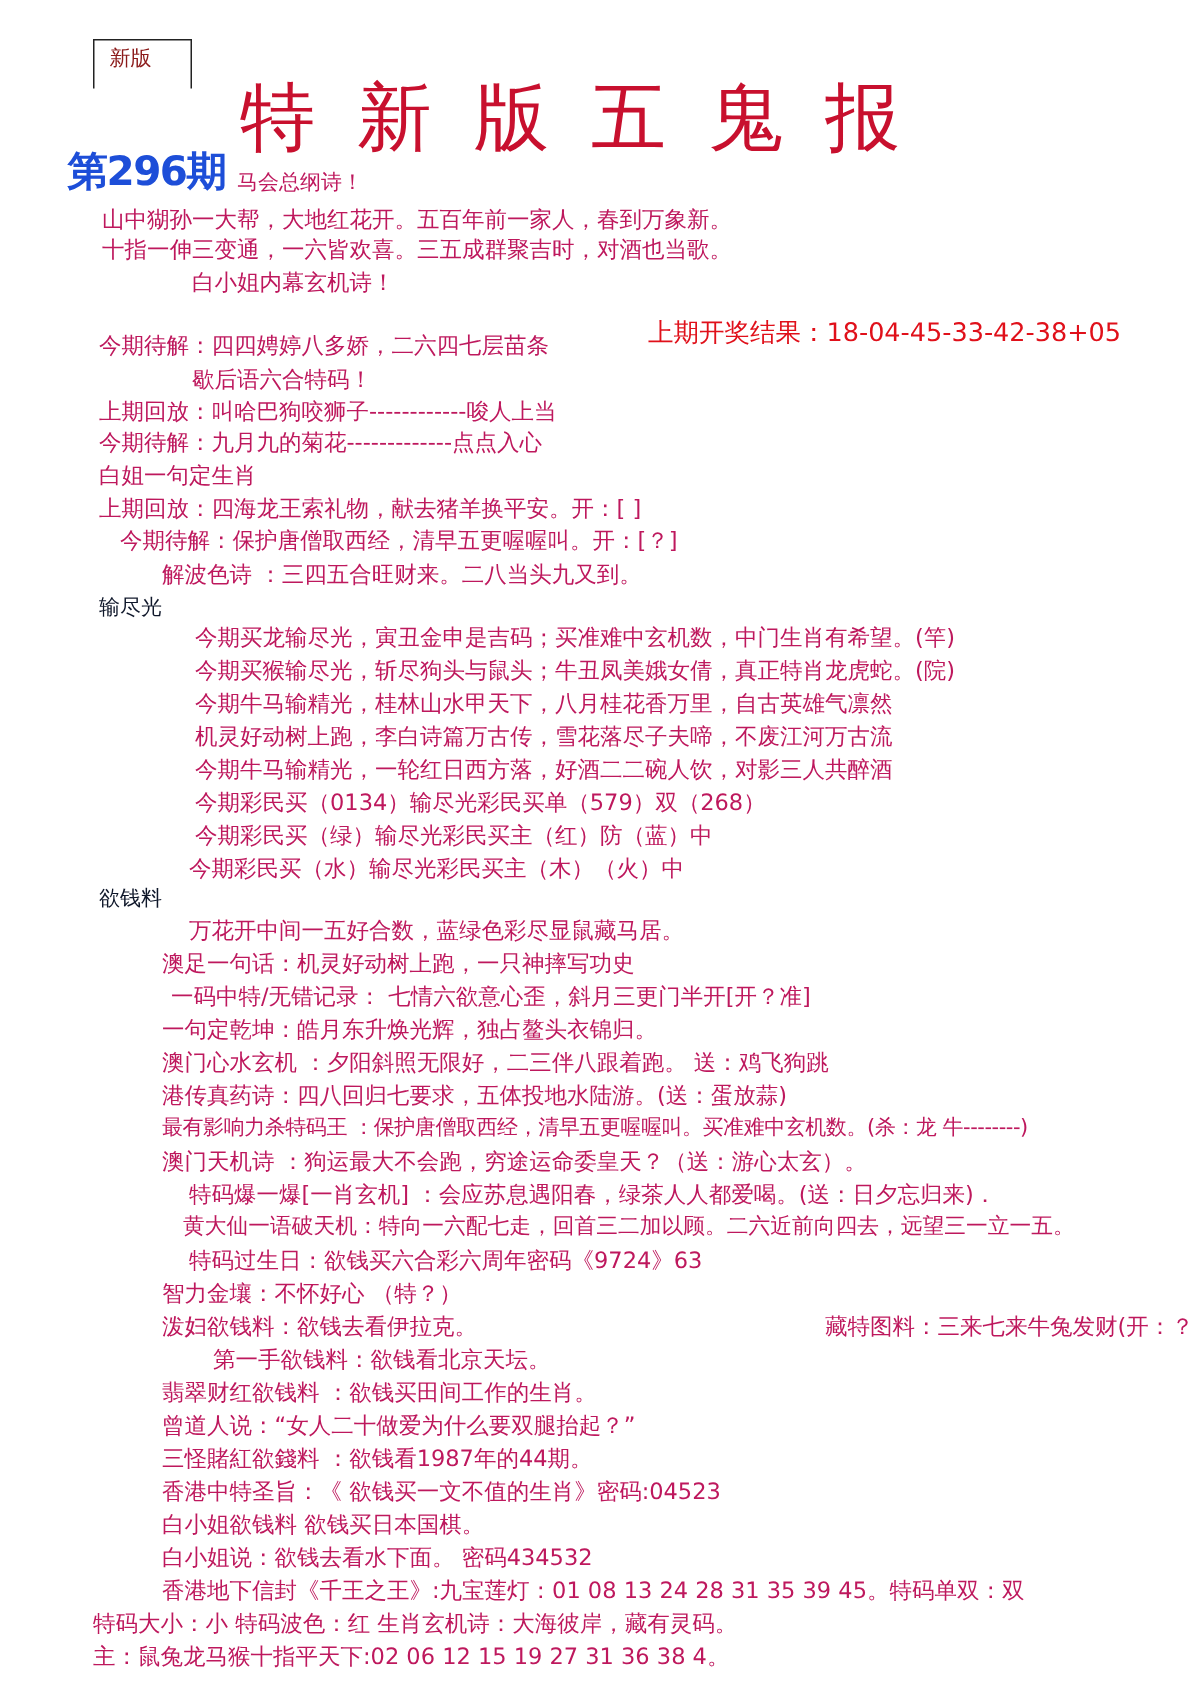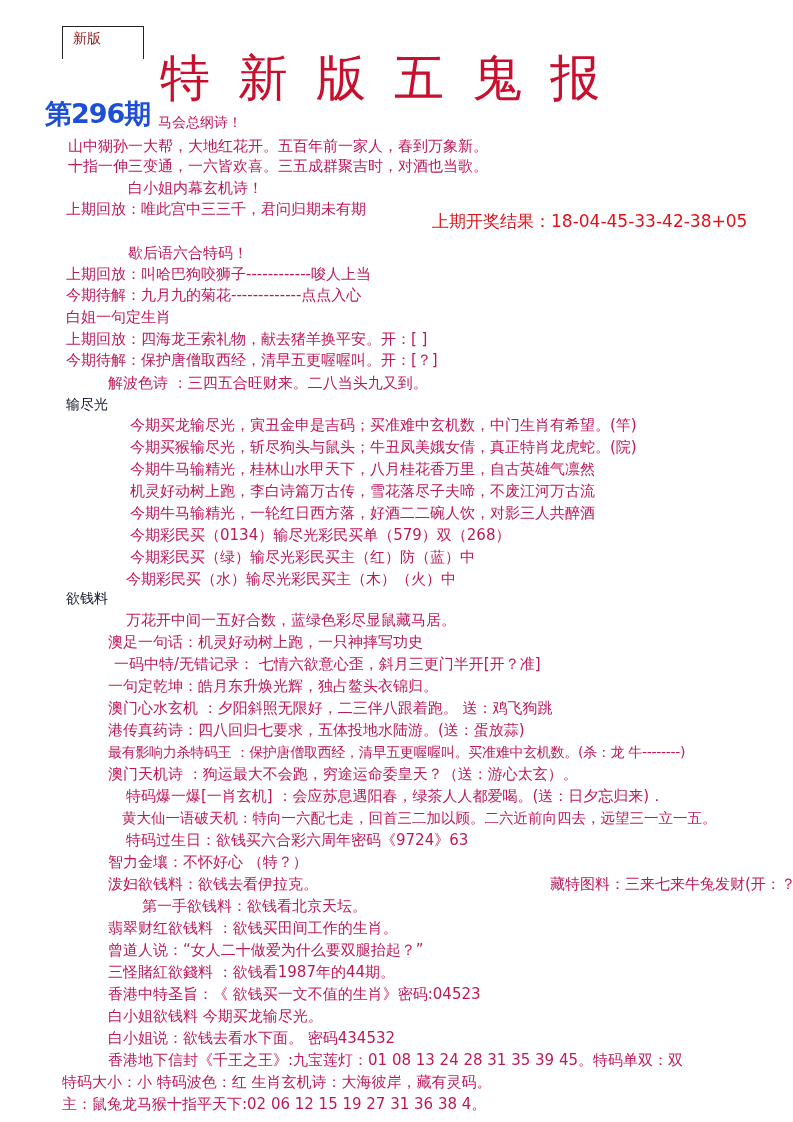--- a/index.html
+++ b/index.html
@@ -6,7 +6,7 @@
     html, body { width: 793px; height: 1122px; background: #ffffff; overflow: hidden; }
     body { position: relative; font-family: "DejaVu Sans", "Liberation Sans", sans-serif; color: #111; }
     .badge-box {
-      position: absolute; left: 62px; top: 26px; width: 82px; height: 33px;
+      position: absolute; left: 62px; top: 26px; width: 66px; height: 33px;
       border-top: 1.5px solid #222; border-left: 1.5px solid #222; border-right: 1.5px solid #222;
     }
     .badge-text { position: absolute; left: 10px; top: 3px; font-size: 14px; color: #8b1a1a; }

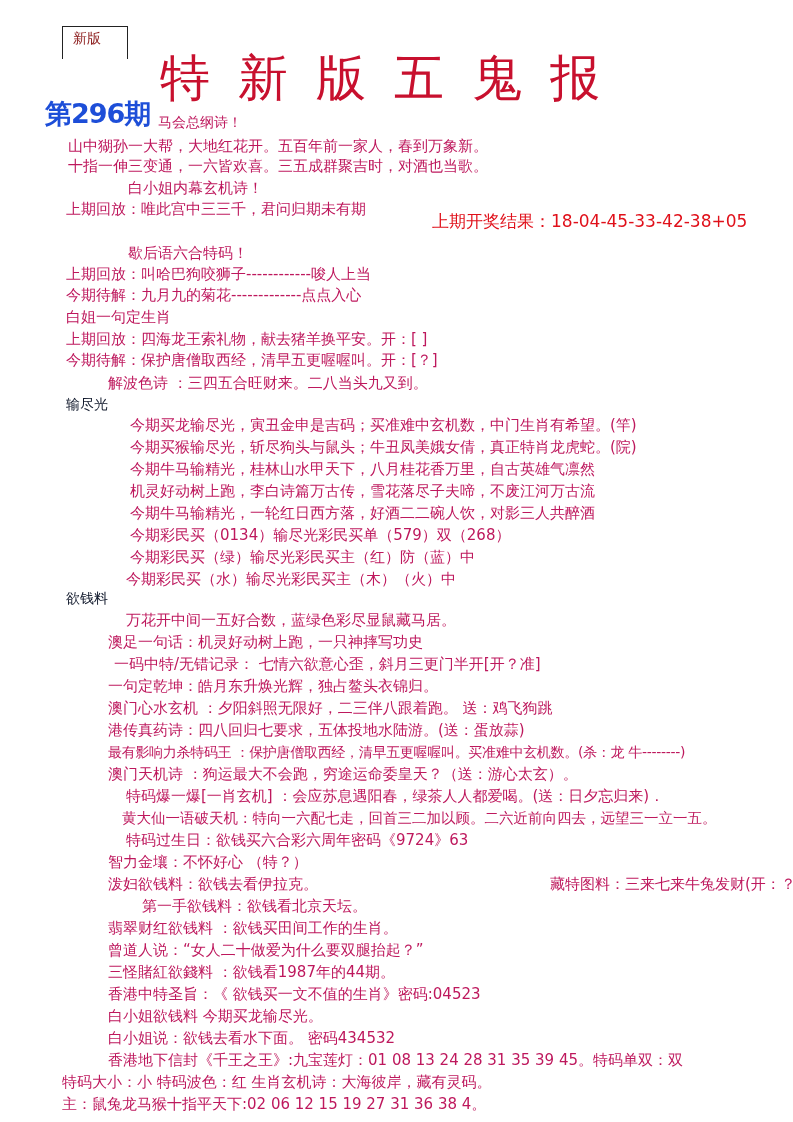--- a/index.html
+++ b/index.html
@@ -34,7 +34,6 @@
 
 <div class="line" style="left:128px; top:178px;">白小姐内幕玄机诗！</div>
 <div style="position:absolute; left:66px; top:199px; width:327px; height:42px; overflow:hidden;">
-  <div class="line" style="left:0; top:0;">上期回放：唯此宫中三三千，君问归期未有期</div>
 </div>
 <div class="red-result">上期开奖结果：18-04-45-33-42-38+05</div>
 

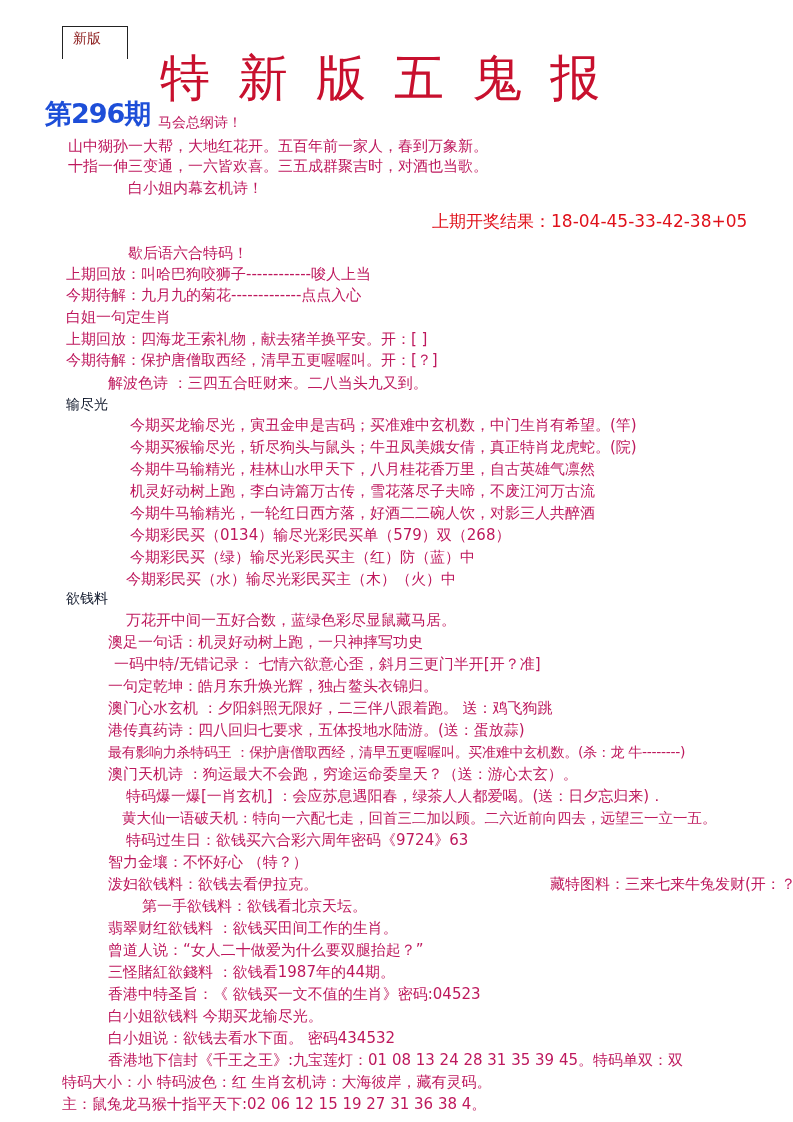--- a/index.html
+++ b/index.html
@@ -34,6 +34,7 @@
 
 <div class="line" style="left:128px; top:178px;">白小姐内幕玄机诗！</div>
 <div style="position:absolute; left:66px; top:199px; width:327px; height:42px; overflow:hidden;">
+  <div class="line" style="left:0; top:21px;">今期待解：四四娉婷八多娇，二六四七层苗条</div>
 </div>
 <div class="red-result">上期开奖结果：18-04-45-33-42-38+05</div>
 

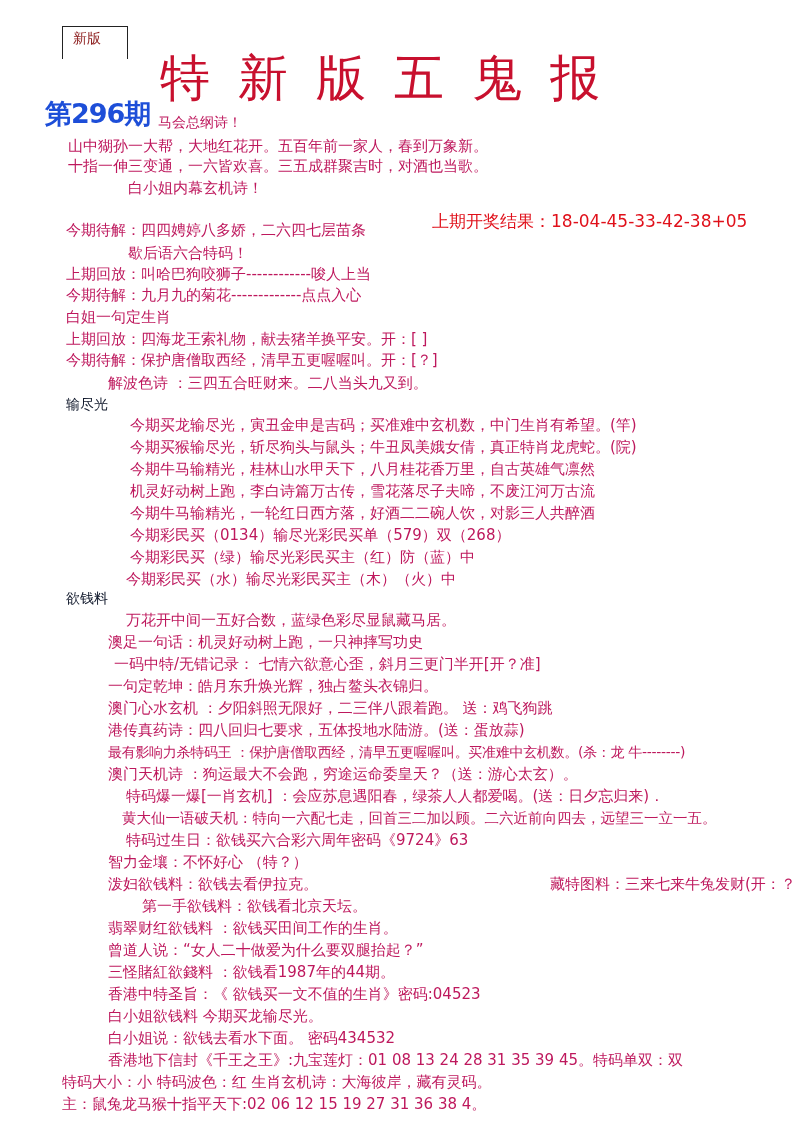--- a/index.html
+++ b/index.html
@@ -44,7 +44,7 @@
 
 <div class="line" style="left:66px; top:307px;">白姐一句定生肖</div>
 <div class="line" style="left:66px; top:329px;">上期回放：四海龙王索礼物，献去猪羊换平安。开：[  ]</div>
-<div class="line" style="left:66px; top:350px;">今期待解：保护唐僧取西经，清早五更喔喔叫。开：[？]</div>
+<div class="line" style="left:80px; top:350px;">今期待解：保护唐僧取西经，清早五更喔喔叫。开：[？]</div>
 <div class="line" style="left:108px; top:373px;">解波色诗 ：三四五合旺财来。二八当头九又到。</div>
 
 <div class="section-head" style="left:66px; top:396px;">输尽光</div>

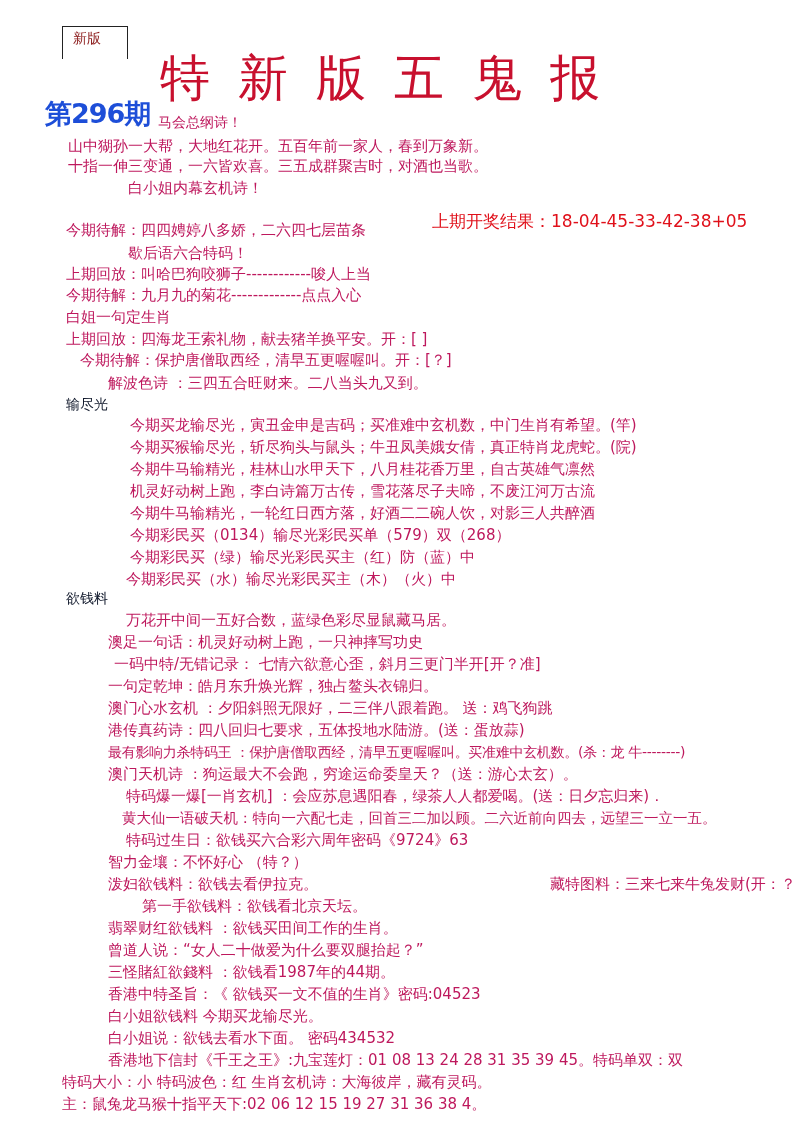--- a/index.html
+++ b/index.html
@@ -77,7 +77,7 @@
 <div class="line" style="left:108px; top:940px;">曾道人说：“女人二十做爱为什么要双腿抬起？”</div>
 <div class="line" style="left:108px; top:962px;">三怪賭紅欲錢料 ：欲钱看1987年的44期。</div>
 <div class="line" style="left:108px; top:984px;">香港中特圣旨：《 欲钱买一文不值的生肖》密码:04523</div>
-<div class="line" style="left:108px; top:1006px;">白小姐欲钱料  今期买龙输尽光。</div>
+<div class="line" style="left:108px; top:1006px;">白小姐欲钱料  欲钱买日本国棋。</div>
 <div class="line" style="left:108px; top:1028px;">白小姐说：欲钱去看水下面。 密码434532</div>
 <div class="line" style="left:108px; top:1050px;">香港地下信封《千王之王》:九宝莲灯：01 08 13 24 28 31 35 39 45。特码单双：双</div>
 <div class="line" style="left:62px; top:1072px;">特码大小：小 特码波色：红 生肖玄机诗：大海彼岸，藏有灵码。</div>

